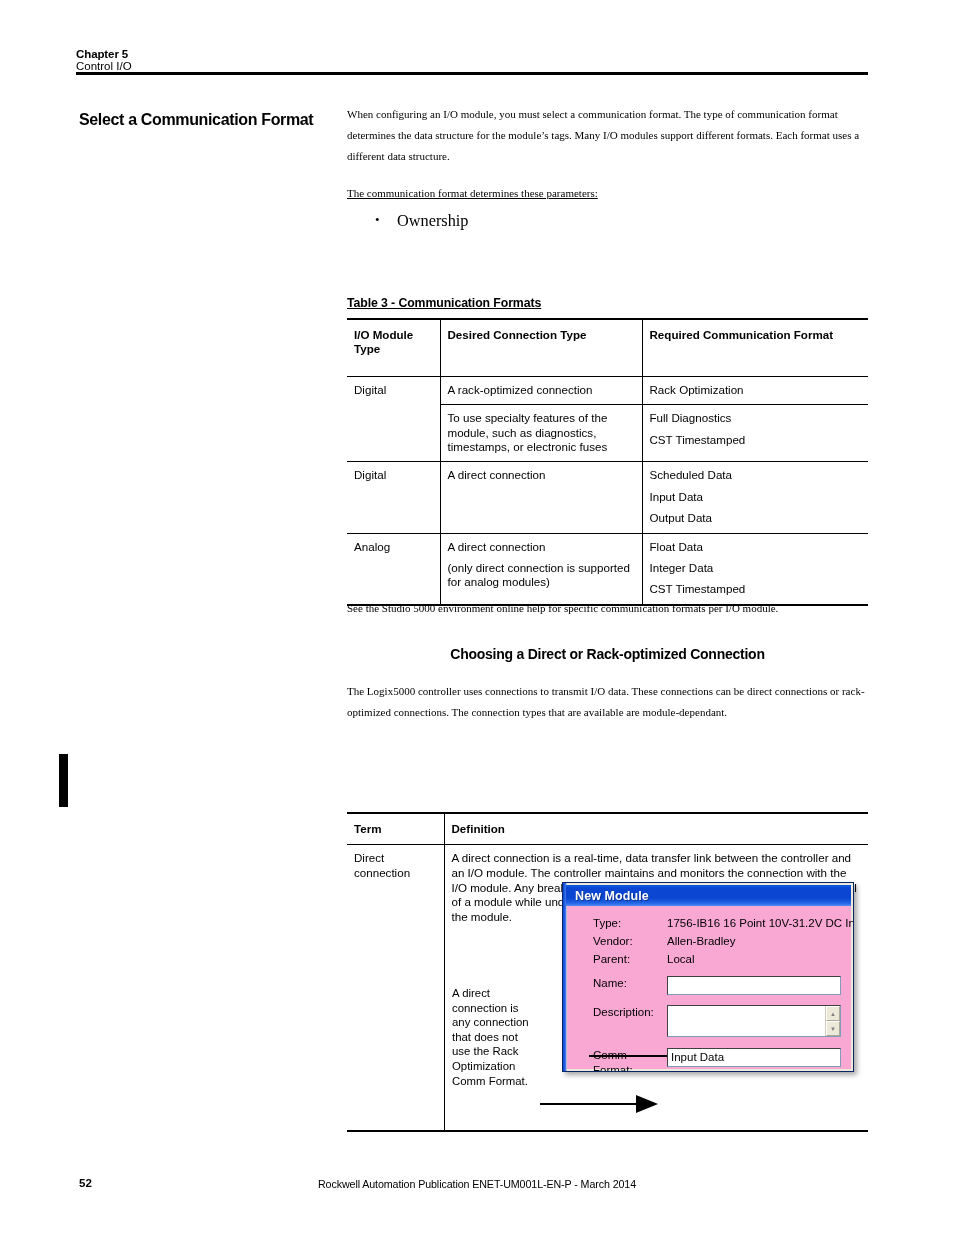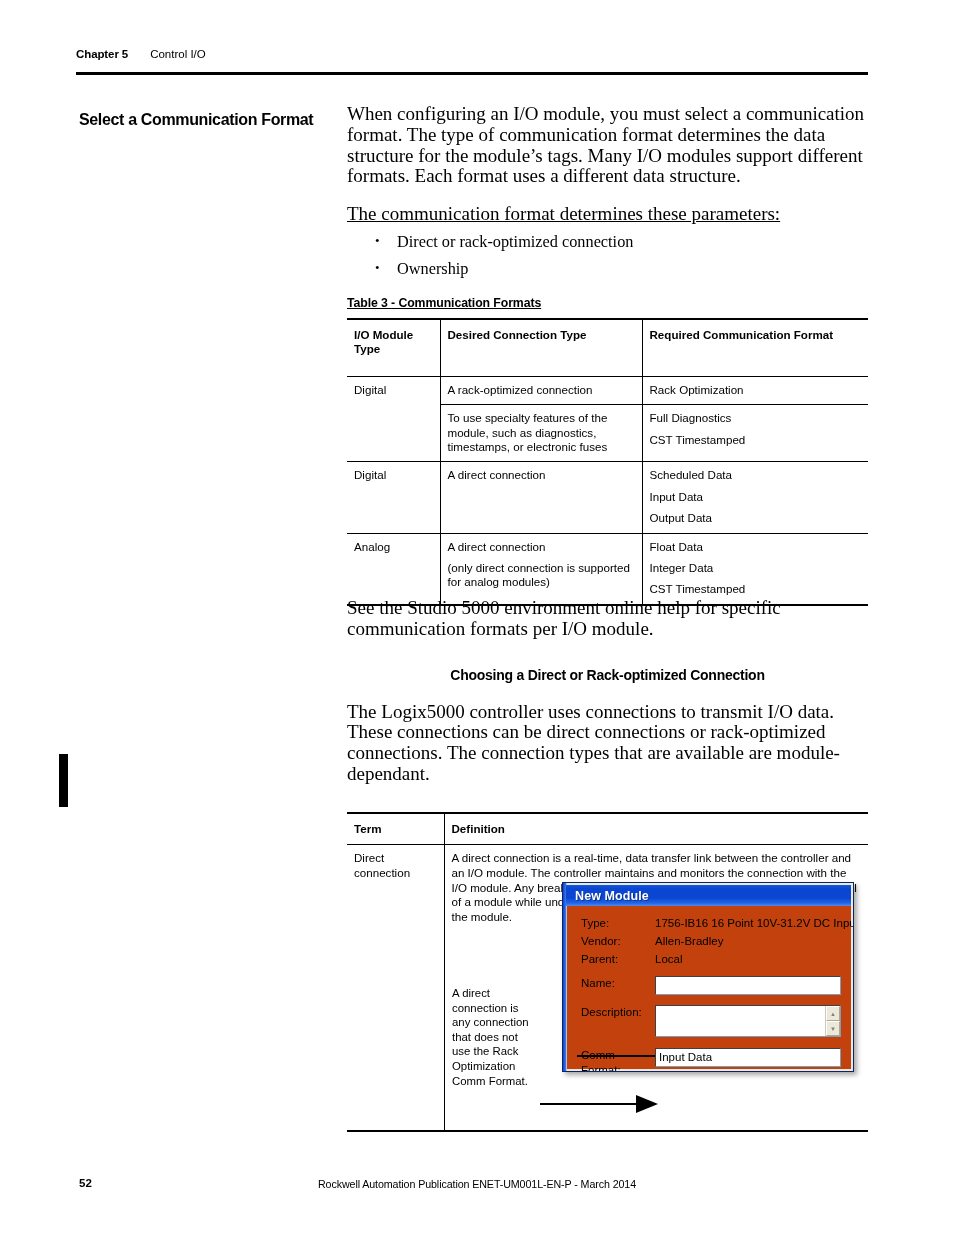--- a/index.html
+++ b/index.html
@@ -30,6 +30,7 @@
     align-items: baseline;
     font-family: "Liberation Sans", sans-serif;
     font-size: 11.5px;
+    flex-direction: column;
   }
   .header-chapter {
     font-weight: bold;

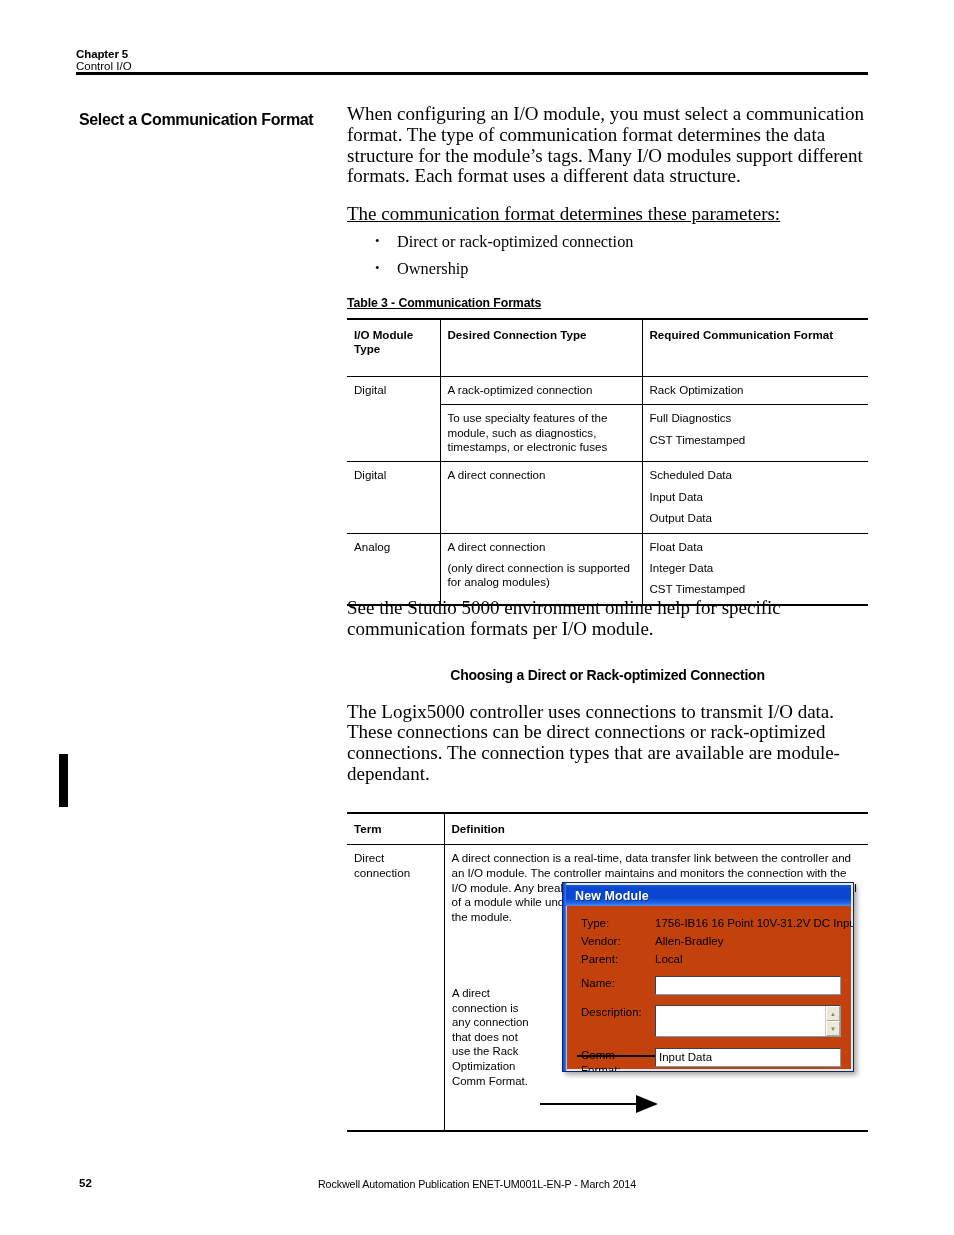--- a/index.html
+++ b/index.html
@@ -79,7 +79,7 @@
   }
   .para {
     font-family: "Liberation Serif", serif;
-    font-size: 19px;
+    font-size: 11px;
     line-height: 20.8px;
     margin: 0 0 17px 0;
     text-align: left;

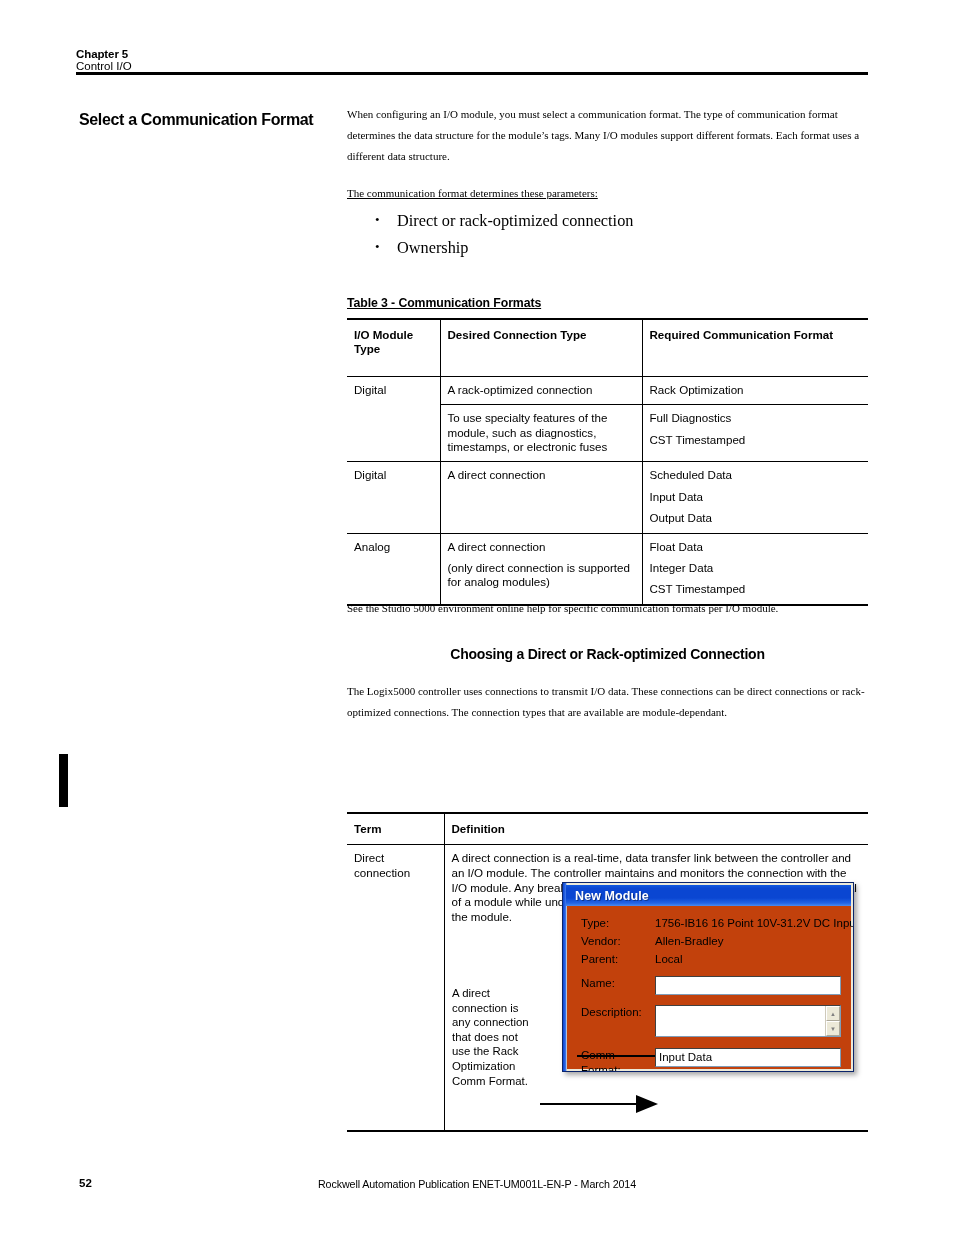--- a/index.html
+++ b/index.html
@@ -375,7 +375,6 @@
     <p class="para">When configuring an I/O module, you must select a communication format. The type of communication format determines the data structure for the module’s tags. Many I/O modules support different formats. Each format uses a different data structure.</p>
     <p class="para tight">The communication format determines these parameters:</p>
     <ul class="bullets">
-      <li>Direct or rack-optimized connection</li>
       <li>Ownership</li>
     </ul>
   </div>

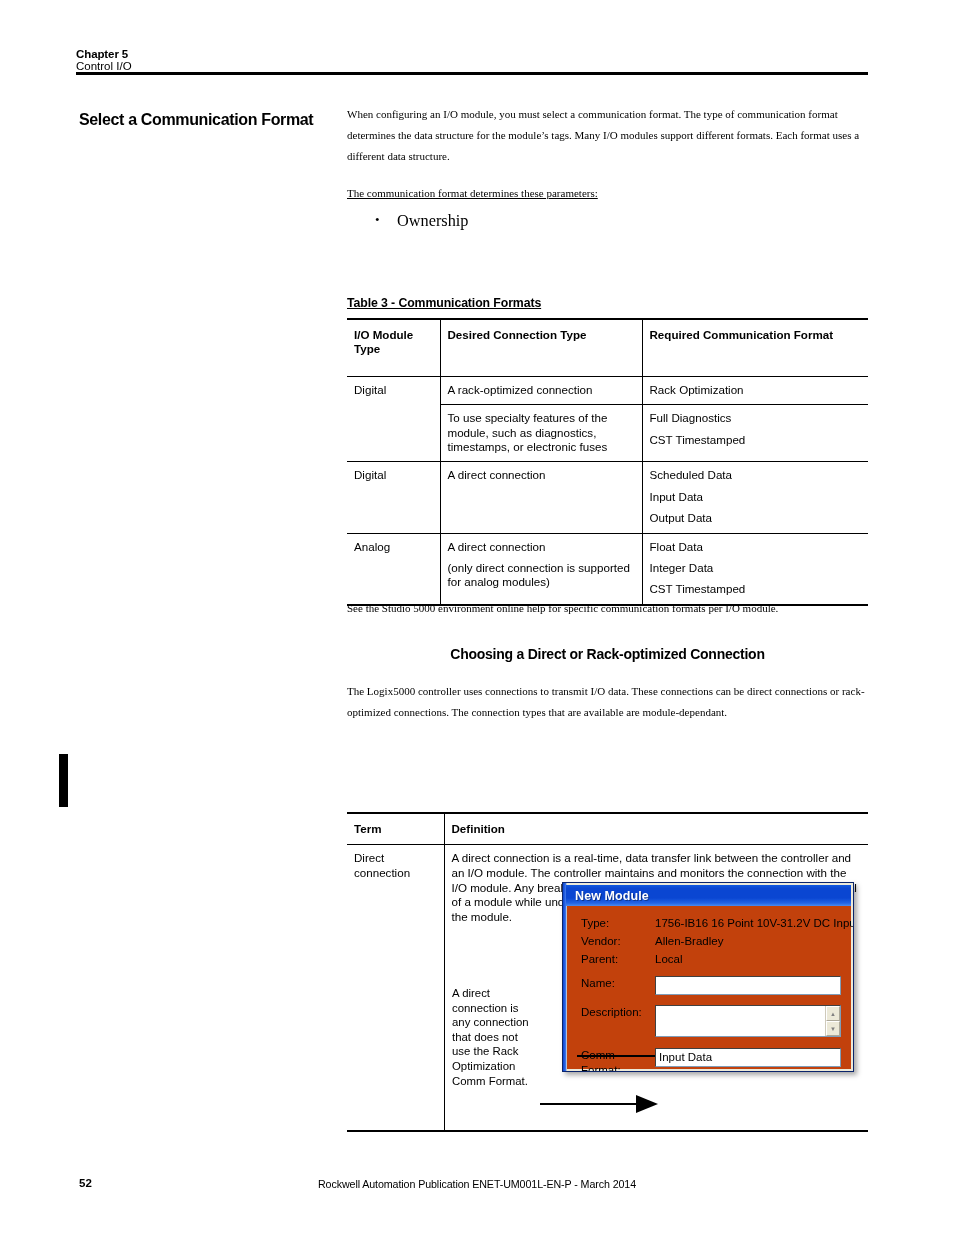--- a/index.html
+++ b/index.html
@@ -254,8 +254,8 @@
   .dialog-body {
     position: absolute;
     left: 4px; right: 2px; top: 23px; bottom: 2px;
-    background: #c2410c;
-    padding: 10px 0 0 0;
+    background: #f9a8d4;
+    padding: 10px 0 0 12px;
   }
   .field-row {
     display: flex;

